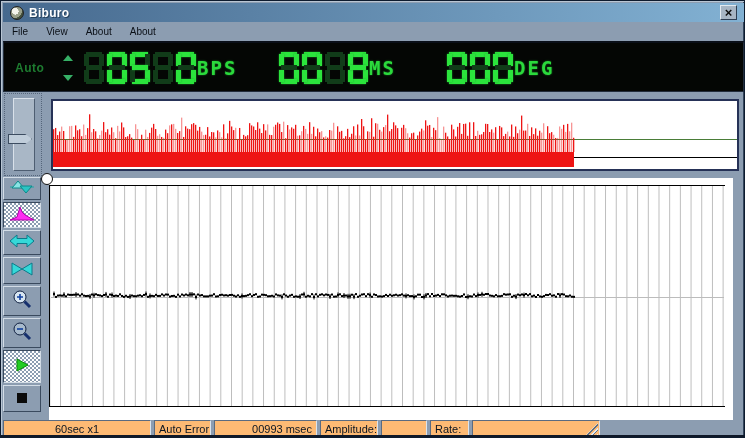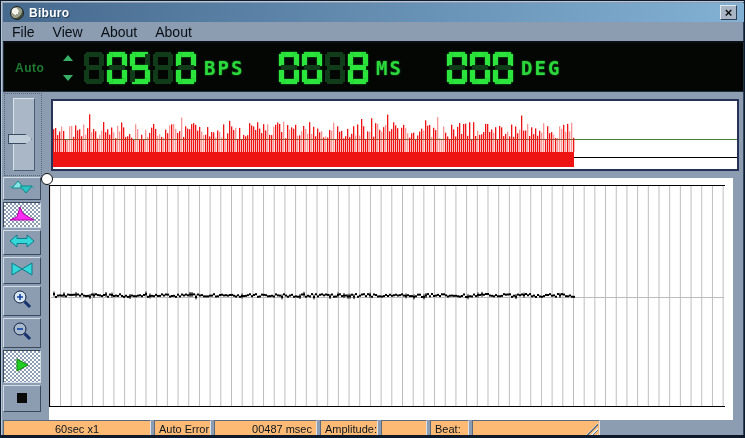--- a/index.html
+++ b/index.html
@@ -28,7 +28,7 @@
     cursor:default;}
   
   .menubar{position:absolute;left:2px;top:21px;width:741px;height:19px;
-    display:flex;align-items:center;font-size:14px;color:#0a0f16;}
+    display:flex;align-items:center;font-size:10px;color:#0a0f16;}
   .menu-item{padding:2px 9px;}
   
   .ledpanel{position:absolute;left:2px;top:40px;width:741px;height:51px;

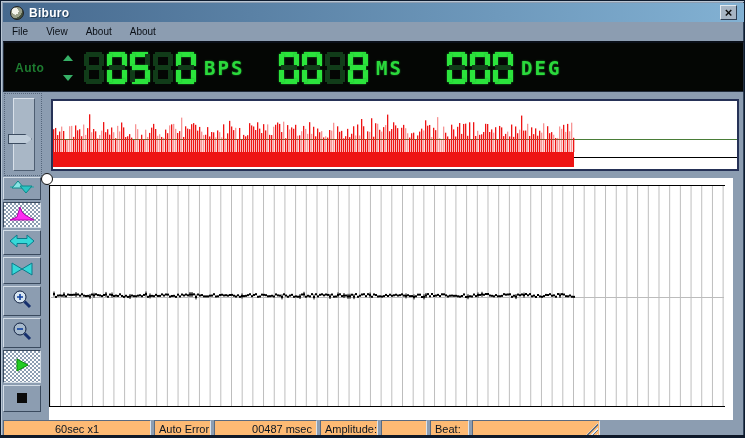--- a/index.html
+++ b/index.html
@@ -54,7 +54,7 @@
   .seg-e{left:0;bottom:2px;width:5px;height:12px;}
   .seg-c{right:0;bottom:2px;width:5px;height:12px;}
   .led-label{font-family:"DejaVu Sans Mono",monospace;font-weight:bold;font-size:19px;
-    color:#2bd93c;letter-spacing:2px;text-shadow:0 0 2px #1a8a26;margin-left:8px;}
+    color:#2bd93c;letter-spacing:2px;text-shadow:0 0 2px #1a8a26;margin-left:1px;}
   
   .slider-panel{position:absolute;left:3px;top:92px;width:38px;height:83px;
     border:1px dotted #55657a;}

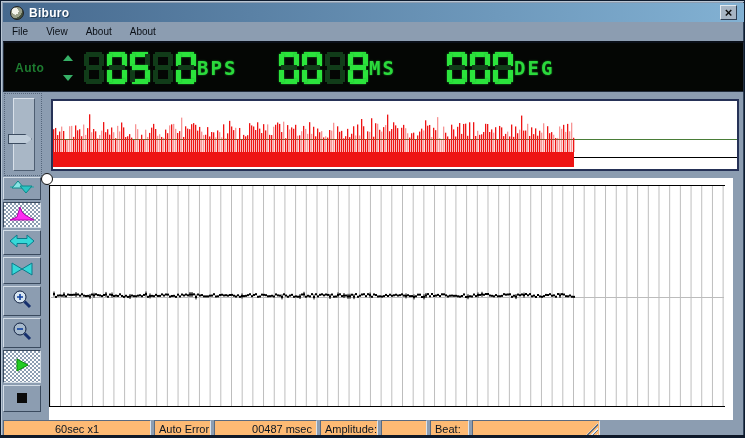--- a/index.html
+++ b/index.html
@@ -907,7 +907,7 @@
   <div class="statusbar">
       <div class="sb-panel">60sec x1</div>
       <div class="sb-panel">Auto Error:</div>
-      <div class="sb-panel">00487 msec</div>
+      <div class="sb-panel">00993 msec</div>
       <div class="sb-panel">Amplitude:</div>
       <div class="sb-panel"></div>
       <div class="sb-panel">Beat:</div>

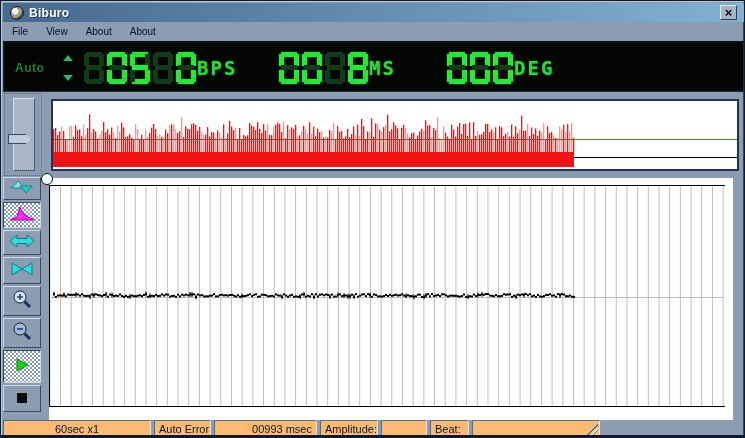--- a/index.html
+++ b/index.html
@@ -910,7 +910,7 @@
       <div class="sb-panel">00993 msec</div>
       <div class="sb-panel">Amplitude:</div>
       <div class="sb-panel"></div>
-      <div class="sb-panel">Beat:</div>
+      <div class="sb-panel">Rate:</div>
       <div class="sb-panel">
         <div class="grip"></div>
       </div>

